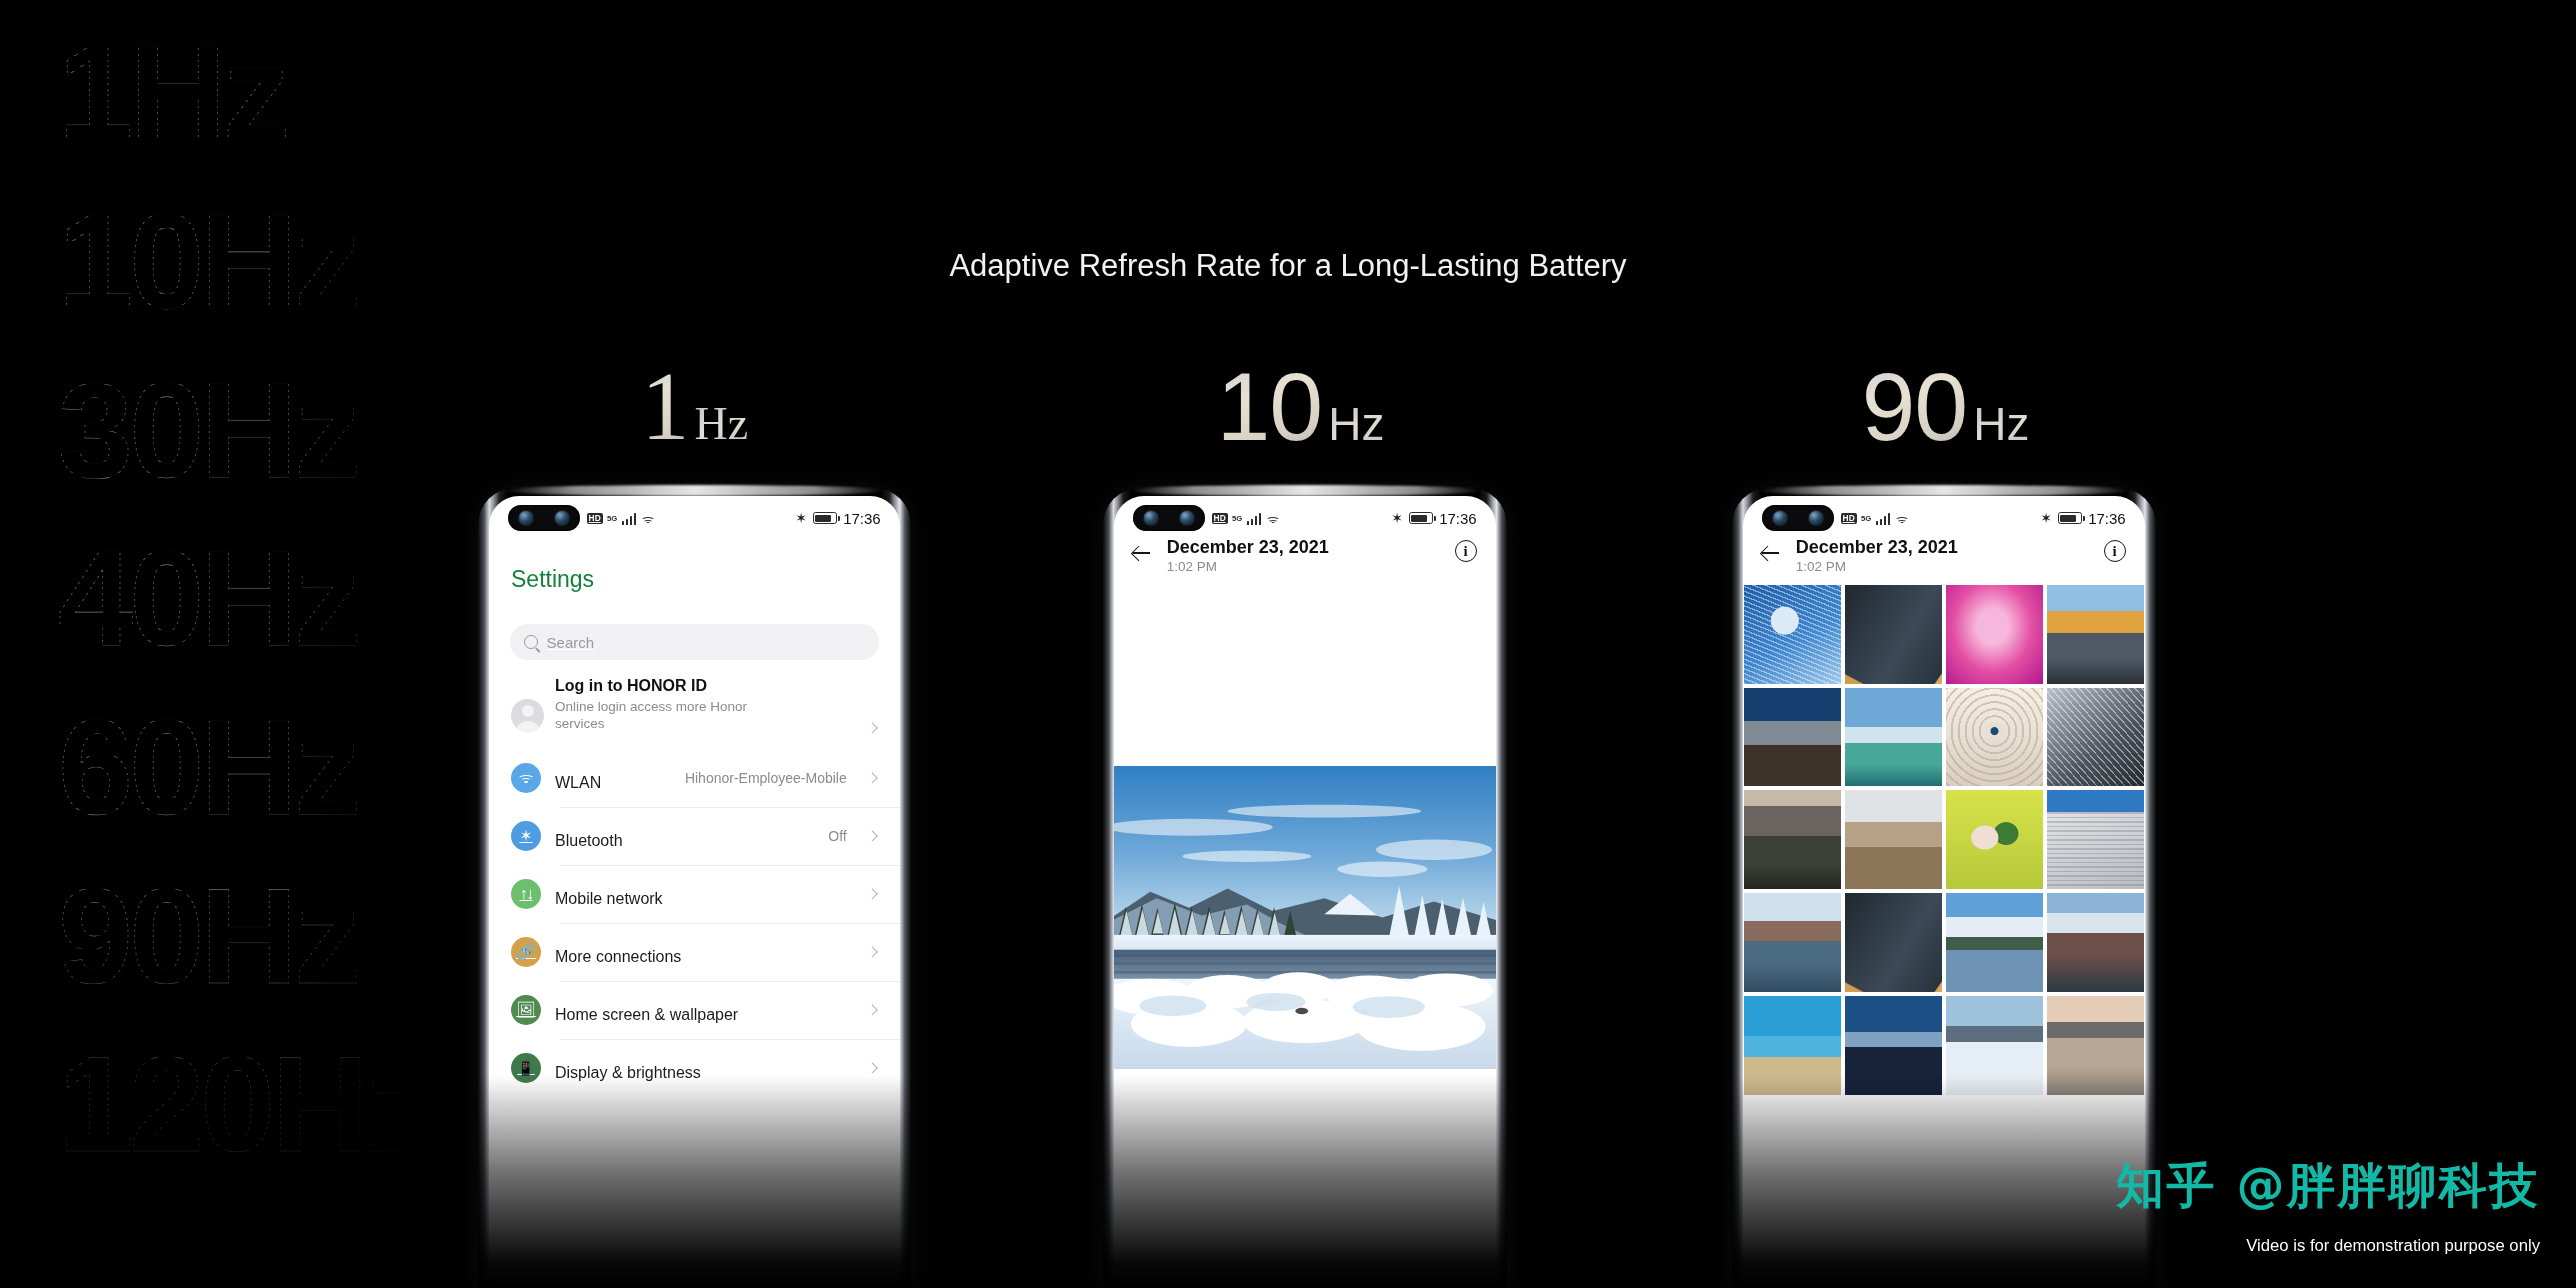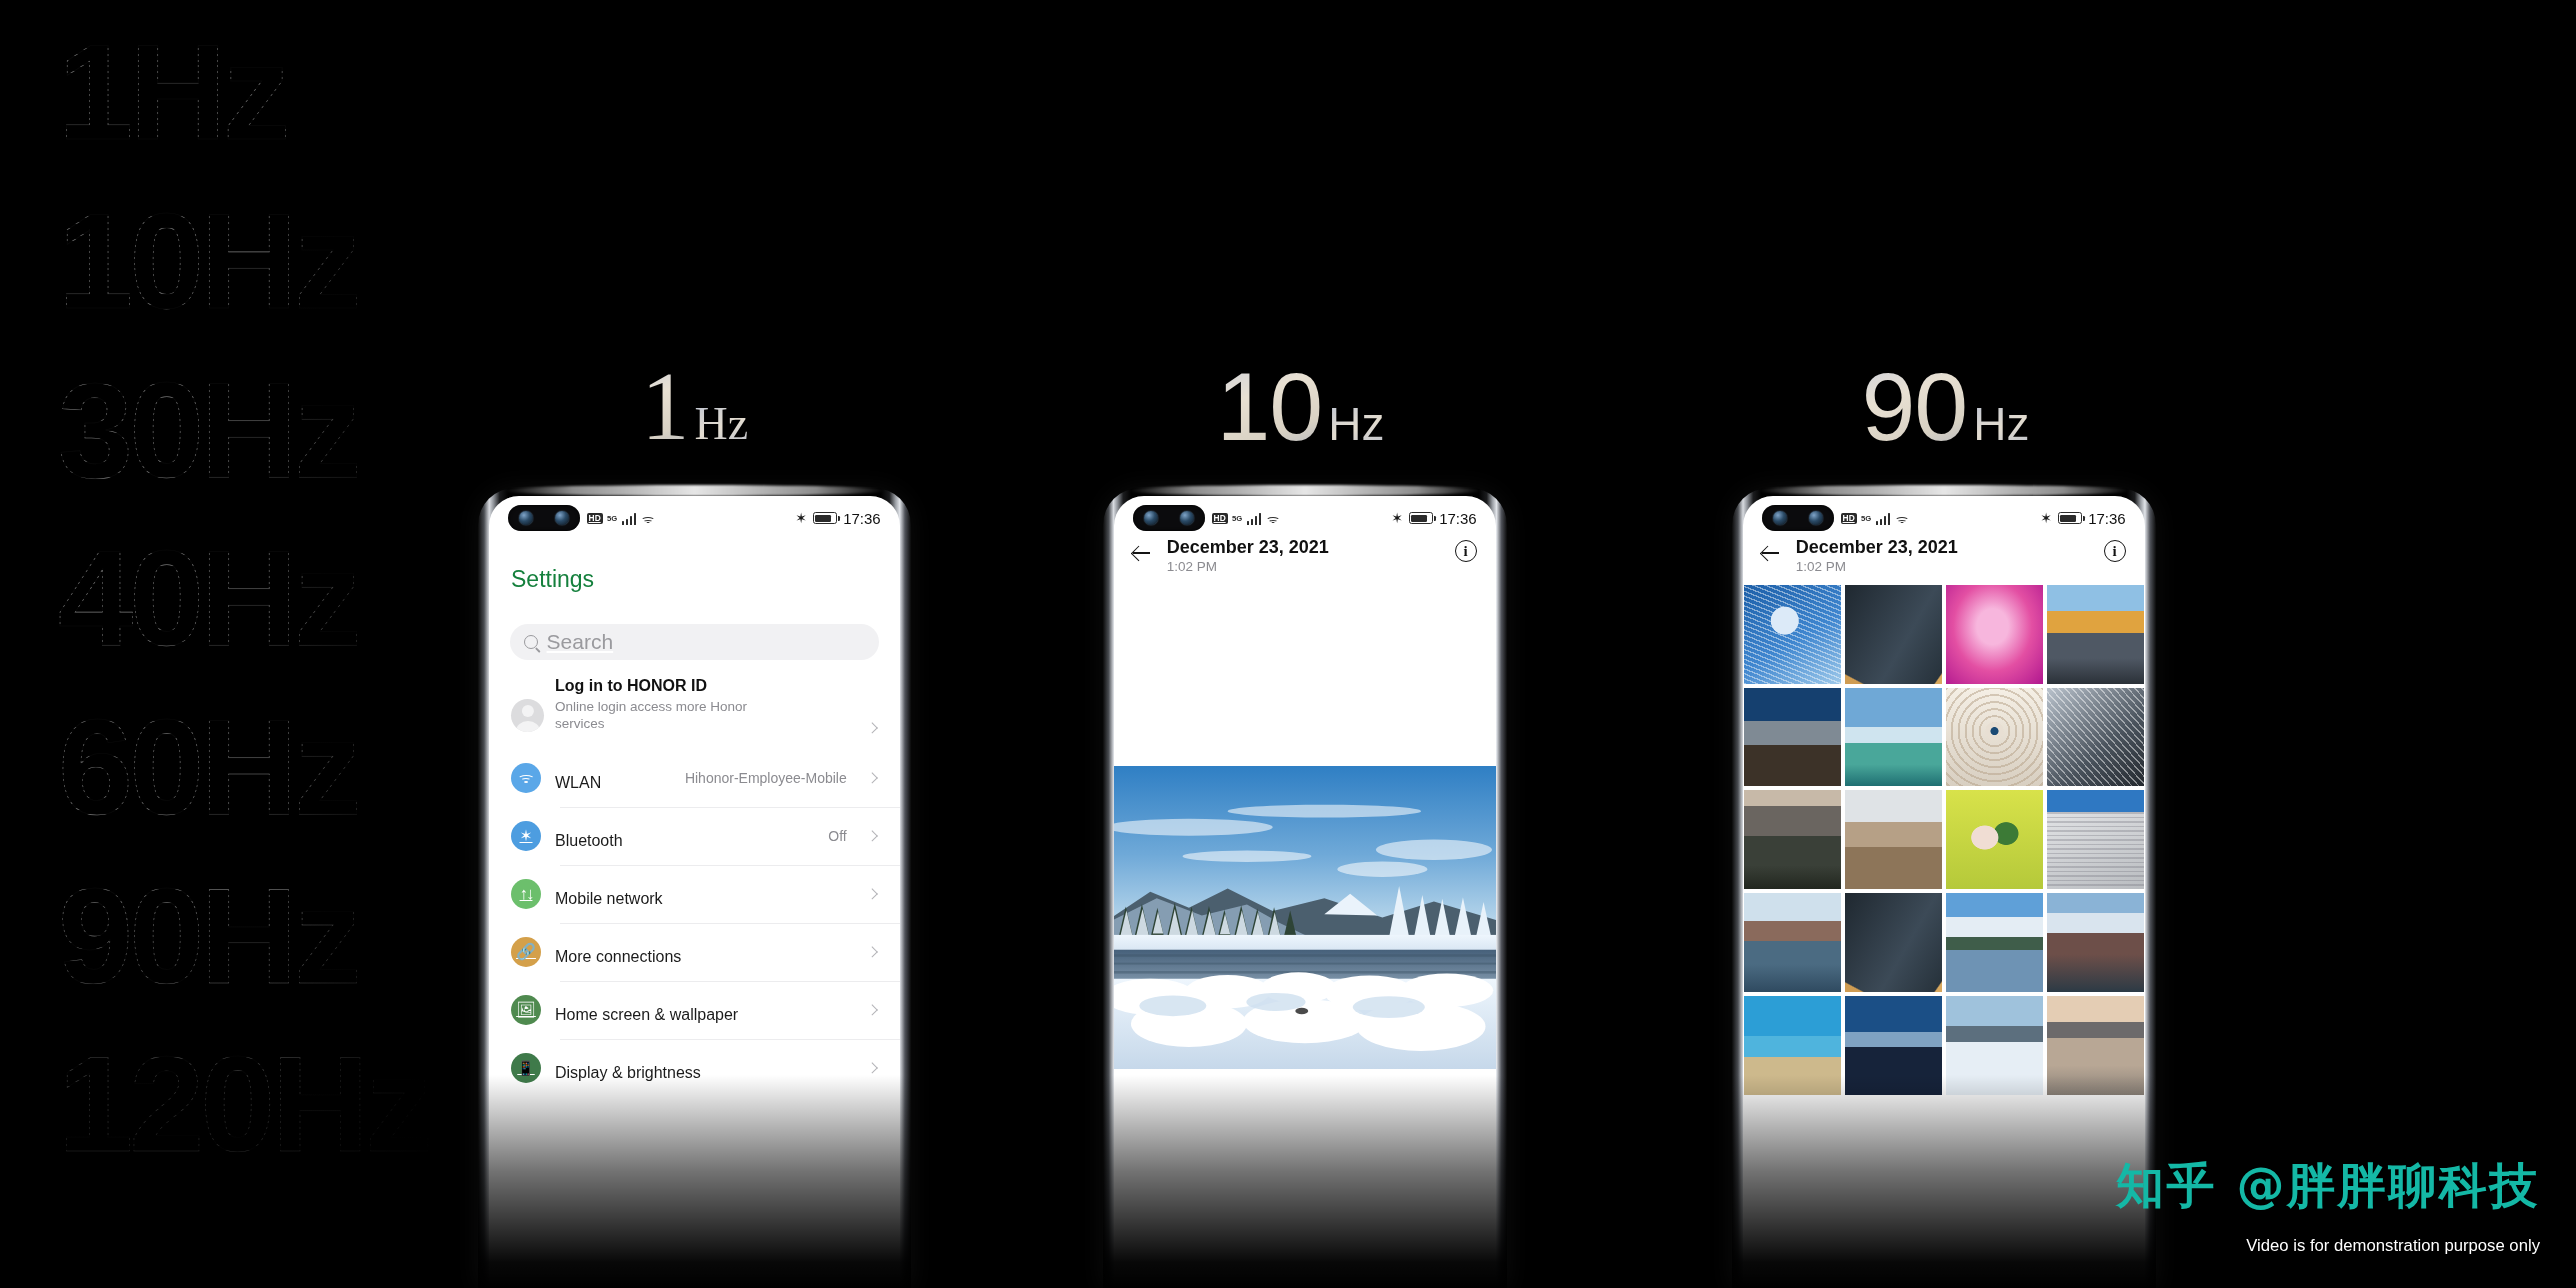--- a/index.html
+++ b/index.html
@@ -216,6 +216,7 @@
   </div>
   <div class="deco-fade"></div>
 
+  <div class="subhead">Adaptive Refresh Rate for a Long-Lasting Battery</div>
 
   <div class="hz" id="hz1">
     <span class="num">1</span><span class="unit">Hz</span>

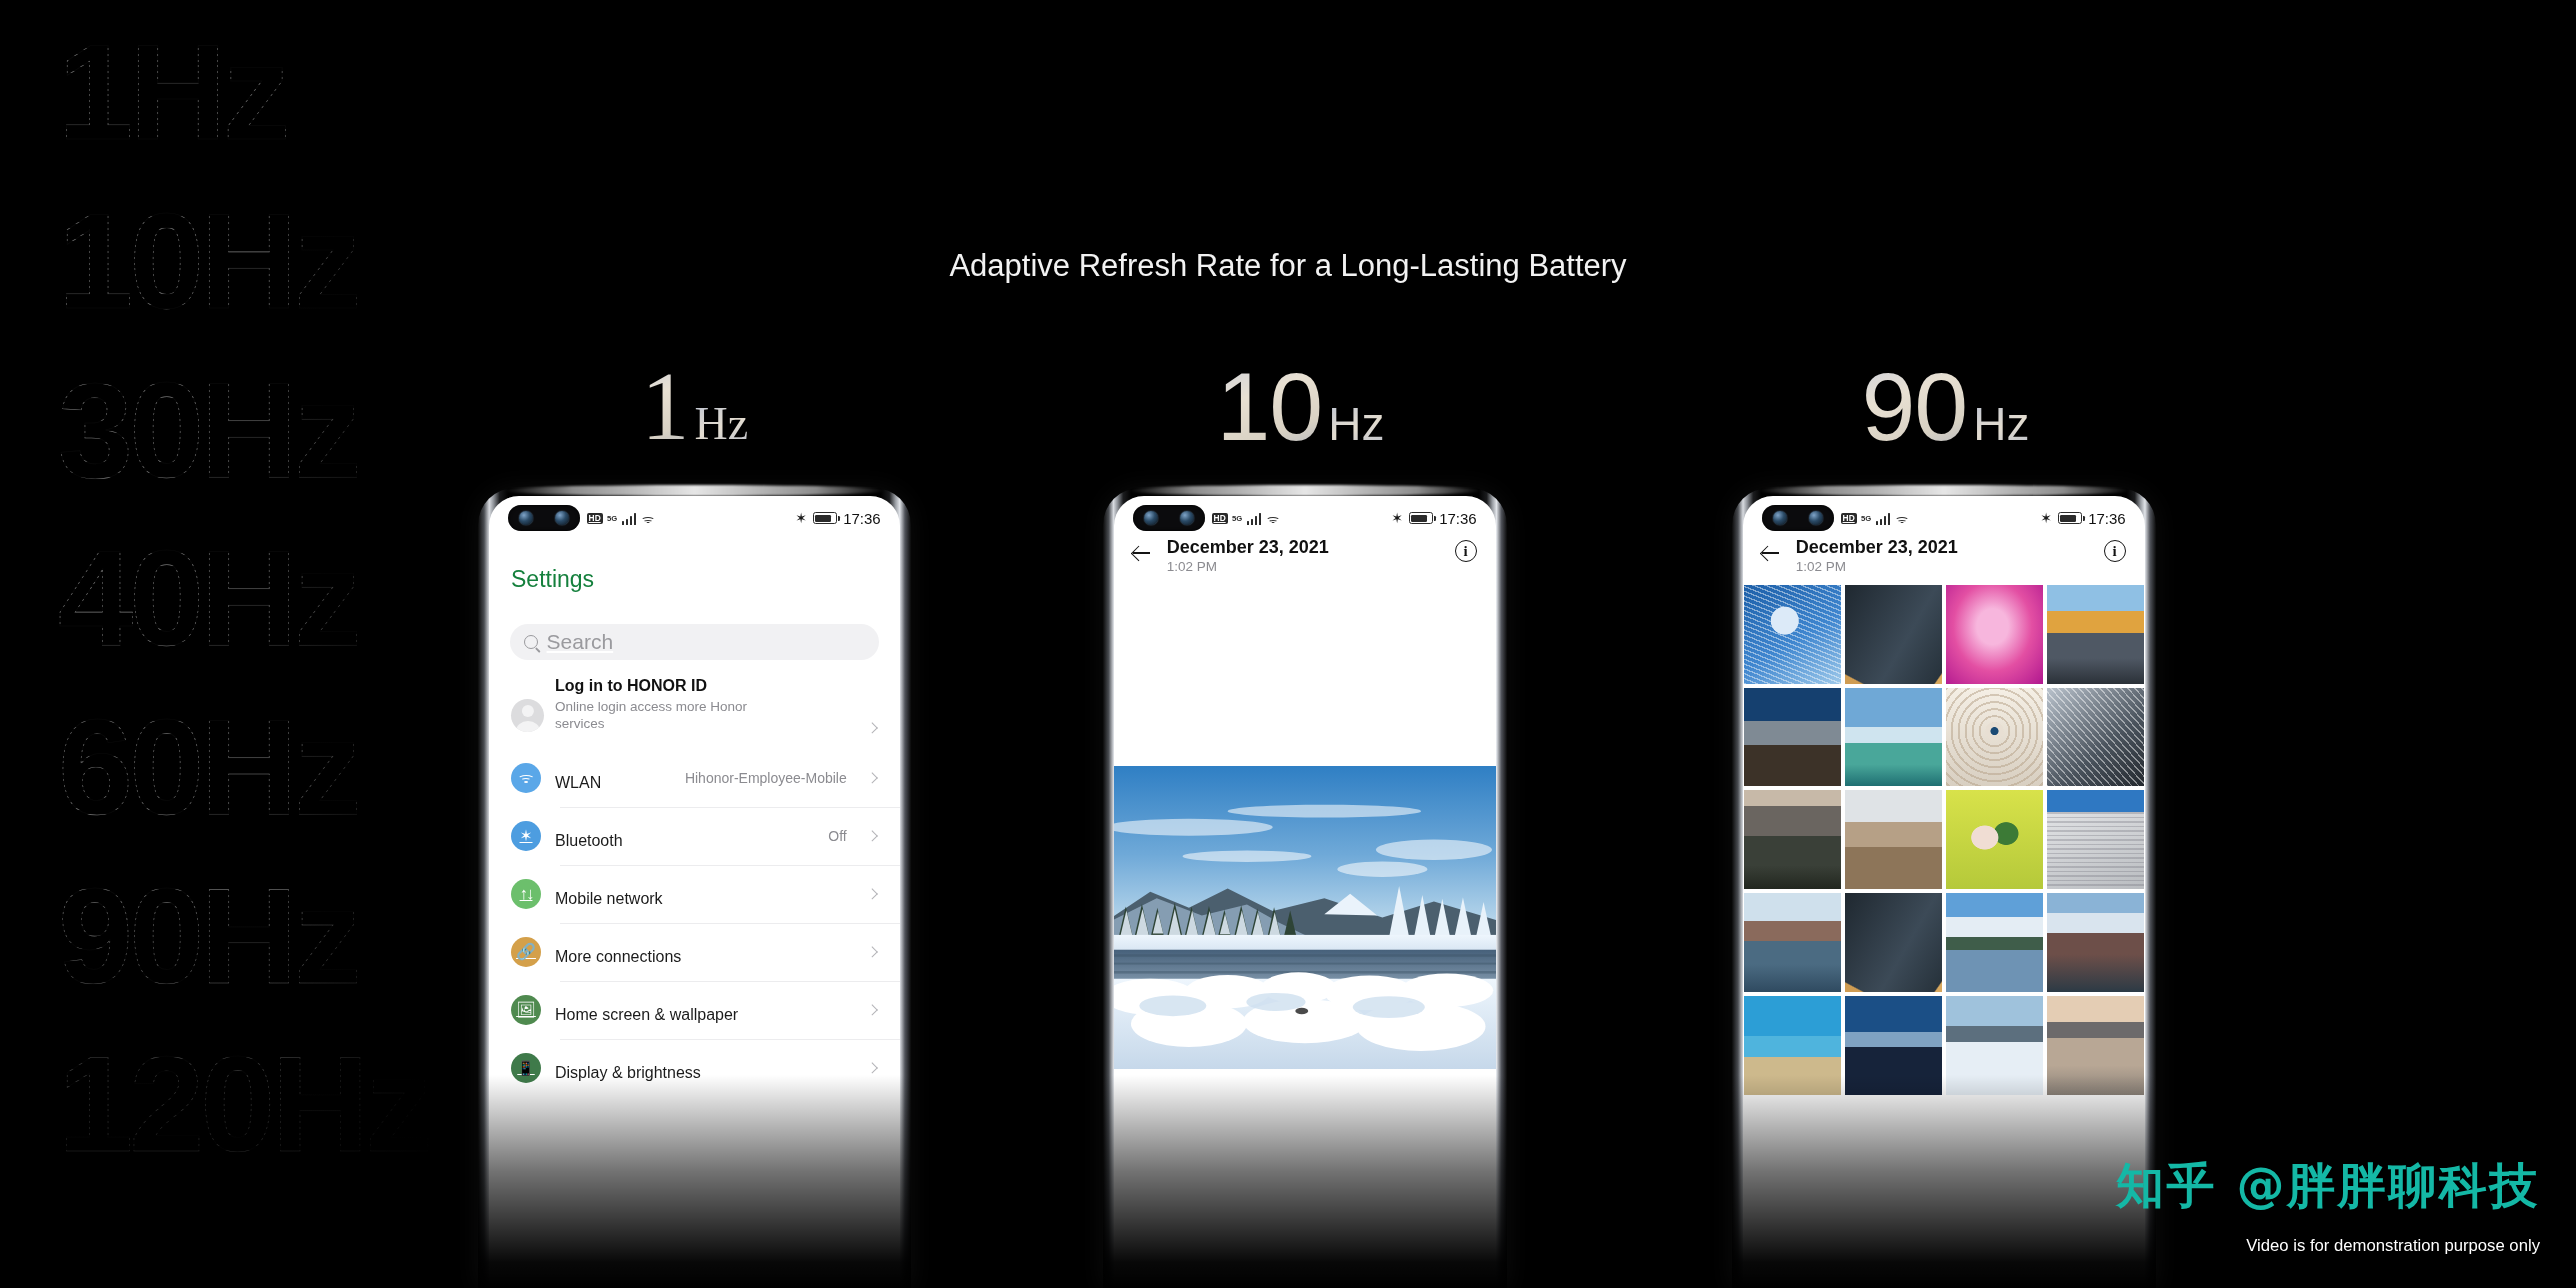--- a/index.html
+++ b/index.html
@@ -137,7 +137,7 @@
   .mag { width:14px; height:14px; border:1.6px solid #9a9a9e; border-radius:50%; position:relative; flex:none; }
   .mag:after { content:""; position:absolute; right:-4.5px; bottom:-2.6px; width:5.8px; height:1.6px;
     background:#9a9a9e; transform:rotate(45deg); border-radius:1.3px; }
-  .searchbox span { font-size:21px; color:#9a9a9e; }
+  .searchbox span { font-size:15px; color:#9a9a9e; }
 
   .acct { display:flex; align-items:flex-end; gap:11px; padding:16.7px 19.3px 16.7px 22px; }
   .avatar { width:33px; height:33px; border-radius:50%; background:#dcdcde; flex:none; position:relative; overflow:hidden; }

